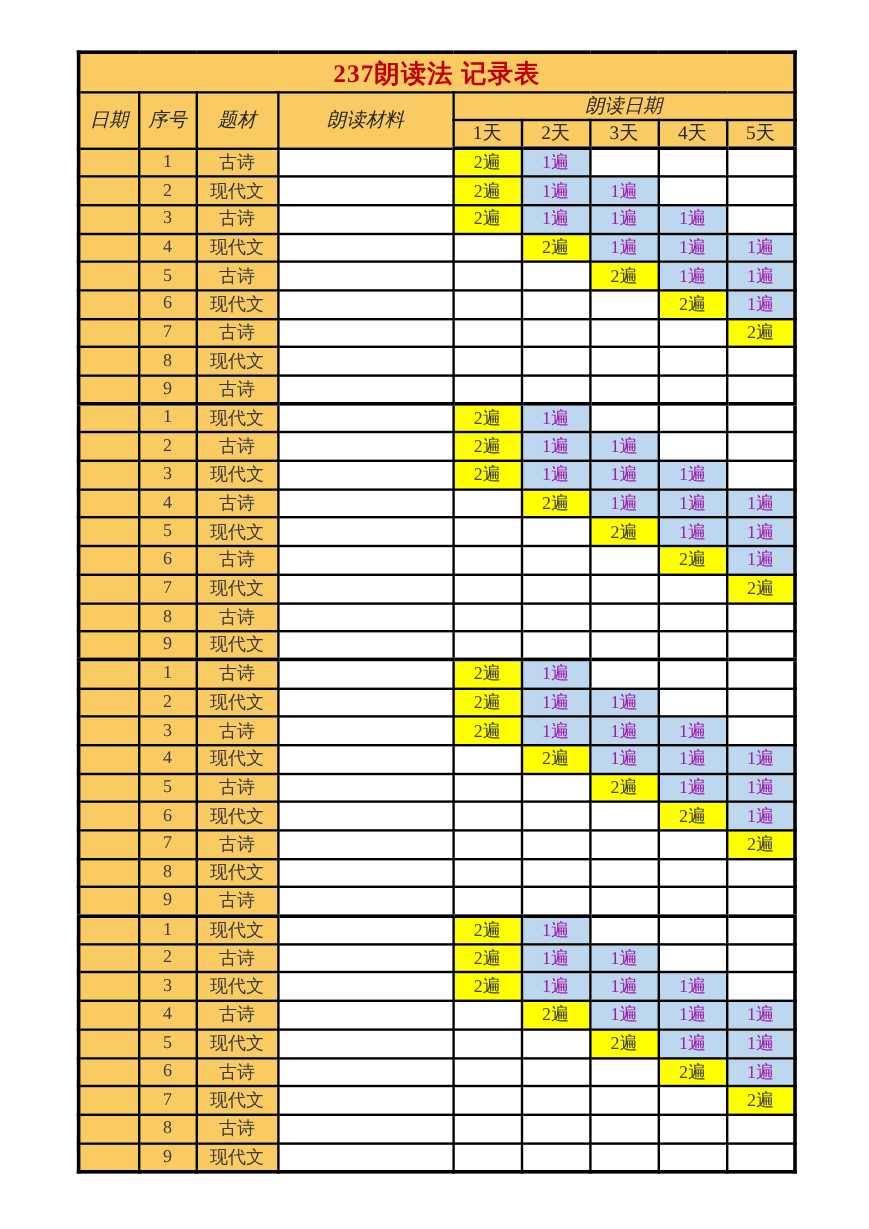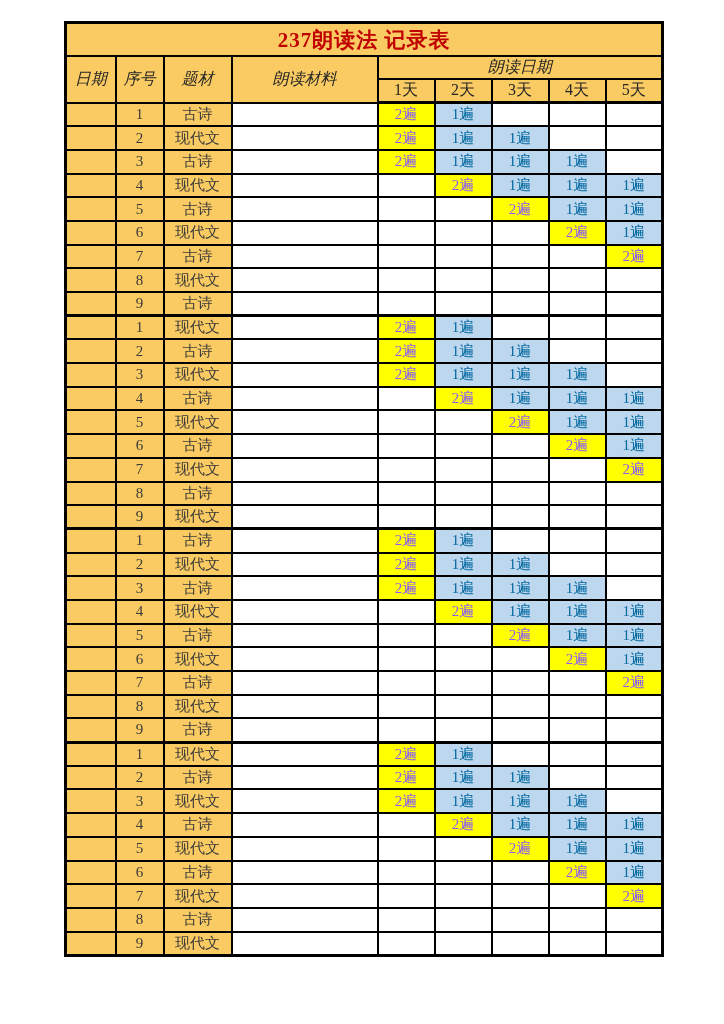--- a/index.html
+++ b/index.html
@@ -20,7 +20,7 @@
   table.record-table {
     position: absolute;
     left: 64px;
-    top: 21px;
+    top: 42px;
     border-collapse: collapse;
     table-layout: fixed;
     border: 3px solid #000000;

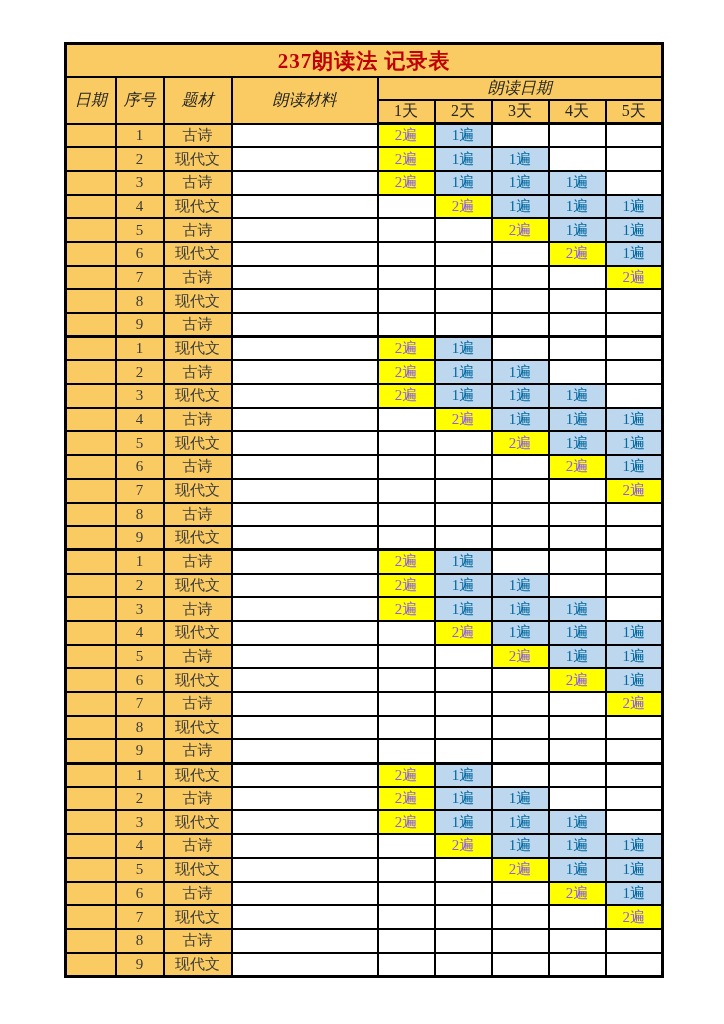--- a/index.html
+++ b/index.html
@@ -65,7 +65,7 @@
   }
   td.c-gold { background: #FACB62; }
   td.c-white { background: #ffffff; }
-  td.hl-yellow { background: #FFFF00; color: #8b5cf6; }
+  td.hl-yellow { background: #FFFF00; color: #404040; }
   td.hl-blue { background: #BDD7EE; color: #0369a1; }
   tr.block-start td { border-top-width: 3px; }
 </style>

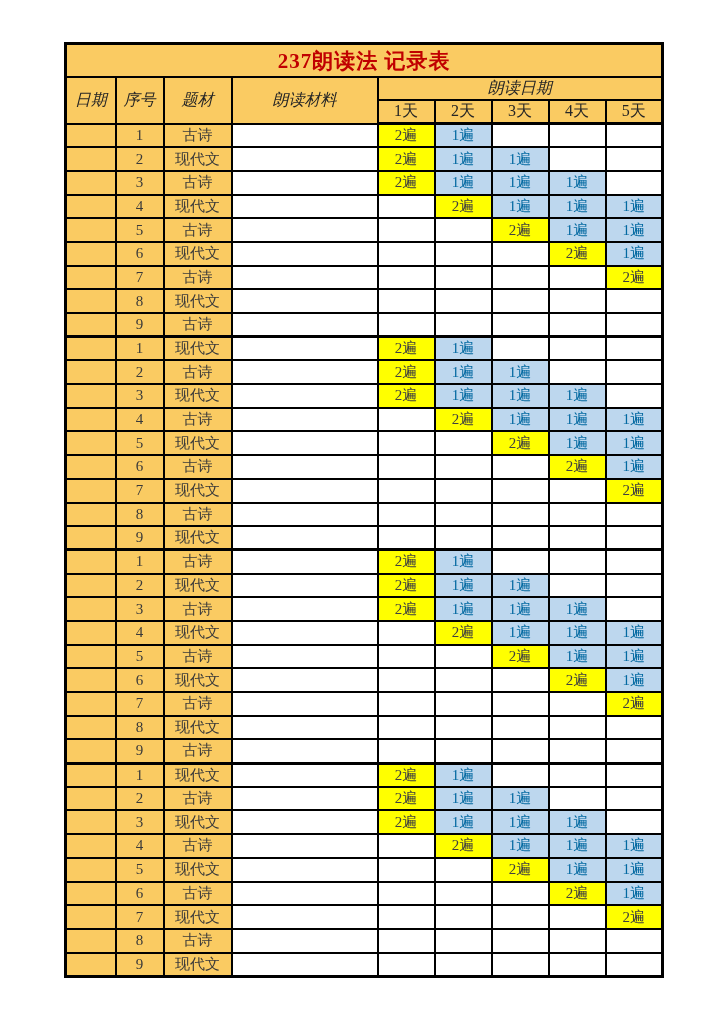--- a/index.html
+++ b/index.html
@@ -66,7 +66,7 @@
   td.c-gold { background: #FACB62; }
   td.c-white { background: #ffffff; }
   td.hl-yellow { background: #FFFF00; color: #404040; }
-  td.hl-blue { background: #BDD7EE; color: #0369a1; }
+  td.hl-blue { background: #BDD7EE; color: #a21caf; }
   tr.block-start td { border-top-width: 3px; }
 </style>
 </head>

